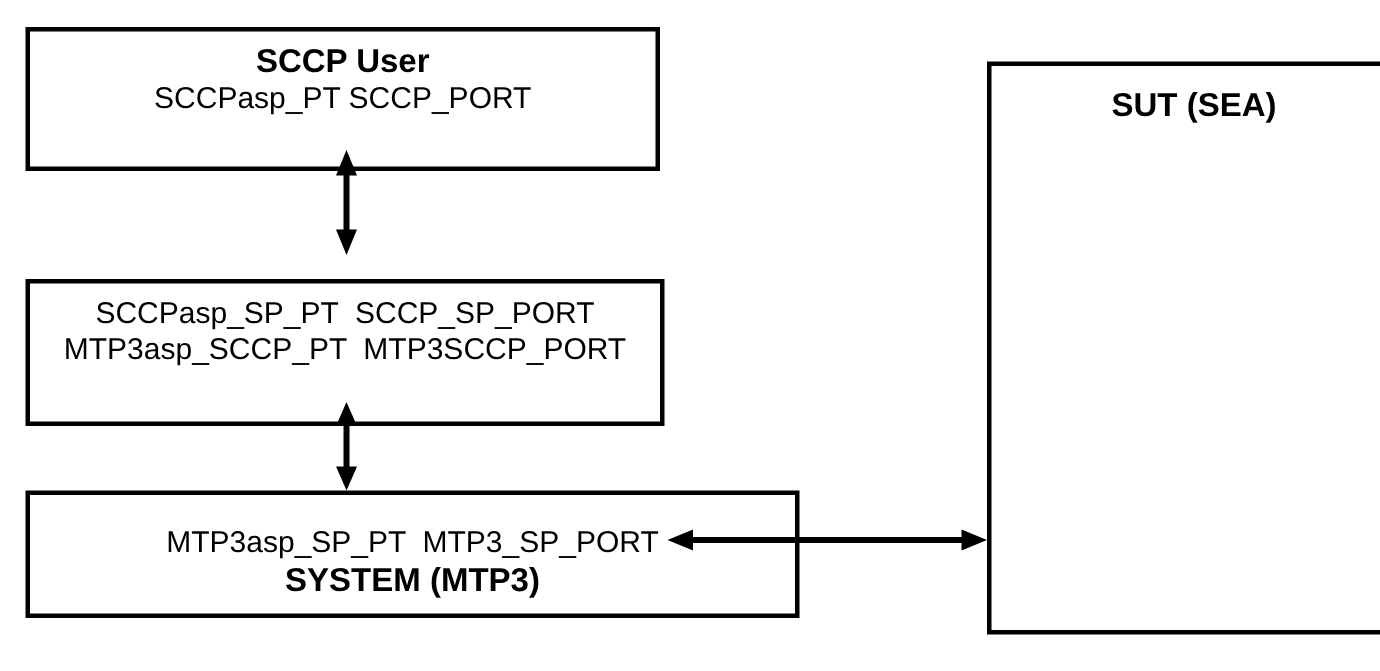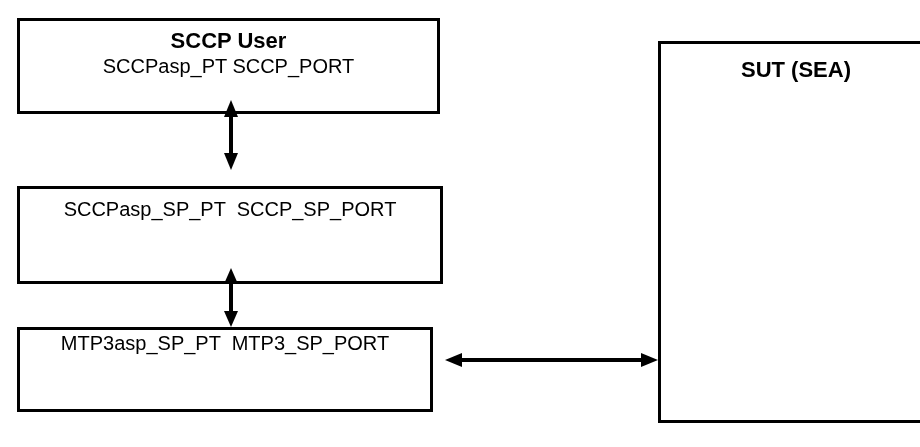--- a/index.html
+++ b/index.html
@@ -57,6 +57,7 @@
 
   <div class="box" id="box-sccp">
     <div class="box-ports">SCCPasp_SP_PT  SCCP_SP_PORT</div>
+    <div class="box-ports">MTP3asp_SCCP_PT  MTP3SCCP_PORT</div>
   </div>
 
   <div class="box" id="box-system-mtp3">

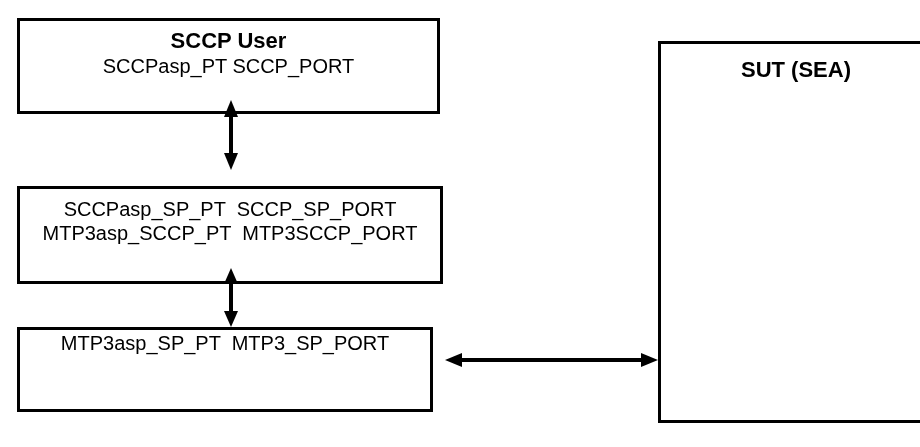--- a/index.html
+++ b/index.html
@@ -36,7 +36,7 @@
   }
   #box-sccp-user   { left: 17px;  top: 18px;  width: 423px; height: 96px;  padding-top: 7px; }
   #box-sccp        { left: 17px;  top: 170px; width: 426px; height: 98px;  padding-top: 8px; margin-top: 16px; }
-  #box-system-mtp3 { left: 17px;  top: 327px; width: 416px; height: 85px;  padding-top: 1px; }
+  #box-system-mtp3 { left: 17px;  top: 327px; width: 516px; height: 85px;  padding-top: 20px; }
   #box-sut         { left: 658px; top: 41px;  width: 276px; height: 382px; padding-top: 13px; }
   .arrow {
     position: absolute;

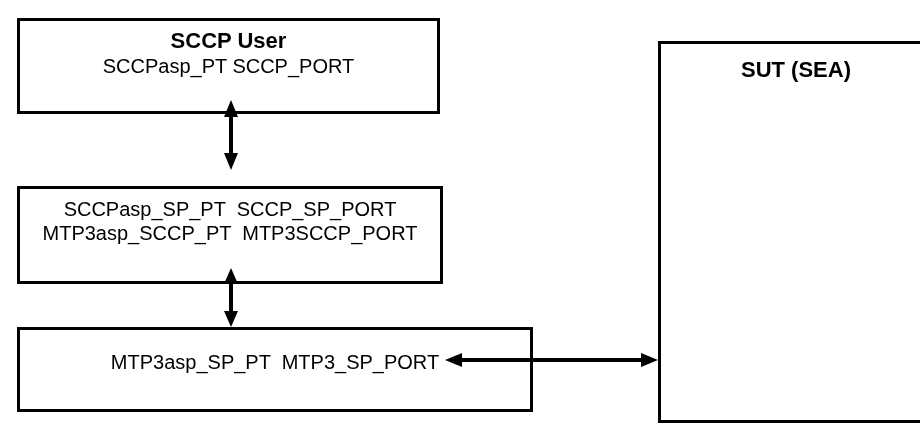--- a/index.html
+++ b/index.html
@@ -62,6 +62,7 @@
 
   <div class="box" id="box-system-mtp3">
     <div class="box-ports">MTP3asp_SP_PT  MTP3_SP_PORT</div>
+    <div class="box-title">SYSTEM (MTP3)</div>
   </div>
 
   <div class="box" id="box-sut">

